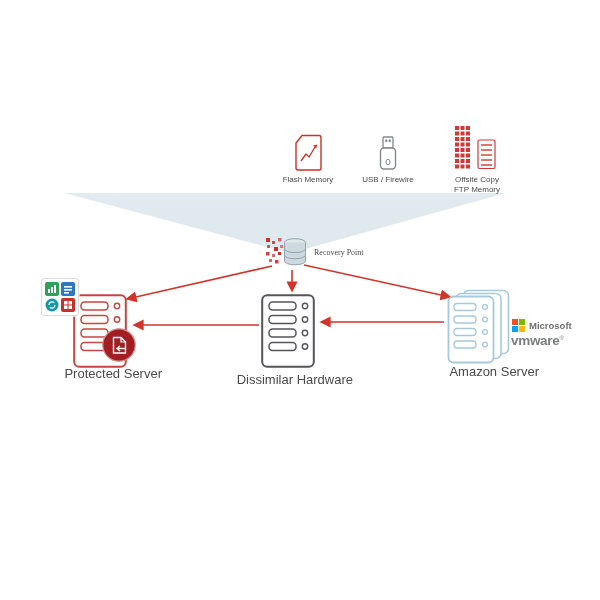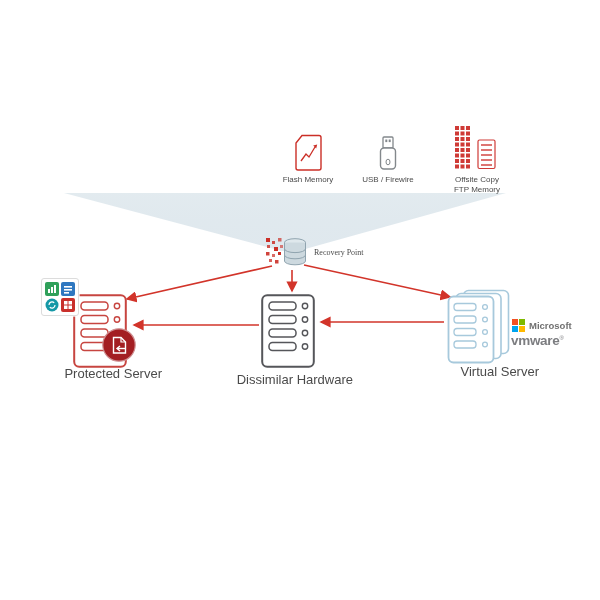--- a/index.html
+++ b/index.html
@@ -223,7 +223,7 @@
 
   <div class="tlabel" style="left:38px;top:366px">Protected Server</div>
   <div class="tlabel" style="left:229px;top:372px">Dissimilar Hardware</div>
-  <div class="tlabel" style="left:415px;top:364px">Virtual Server</div>
+  <div class="tlabel" style="left:415px;top:364px">Amazon Server</div>
 
   <div class="ms-logo">
     <svg width="13" height="13" viewBox="0 0 13 13">

